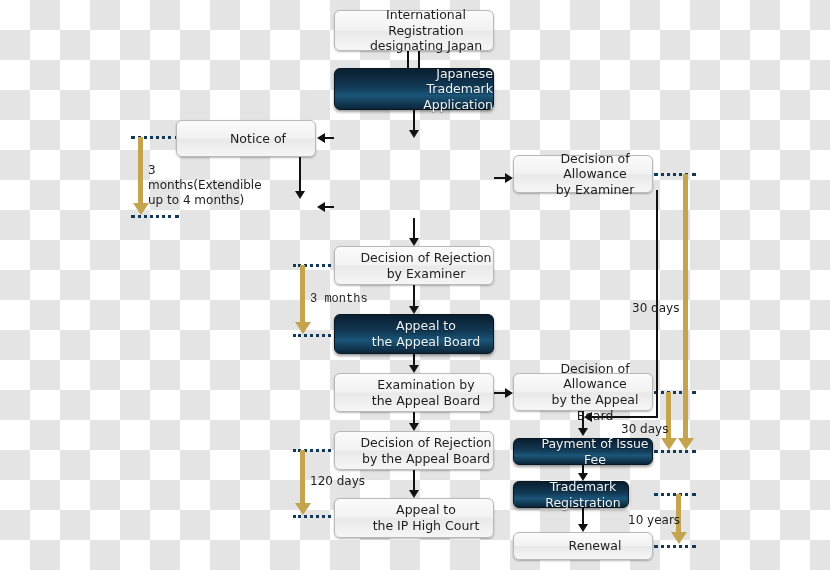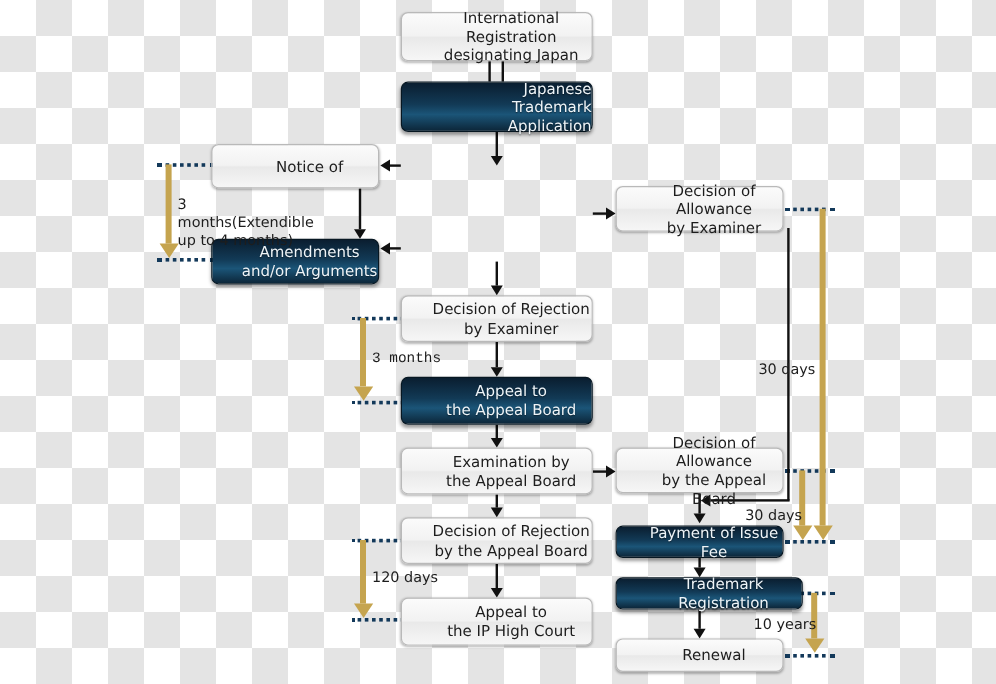--- a/index.html
+++ b/index.html
@@ -124,12 +124,6 @@
     </div>
   </div>
 
-  <div class="node dark" style="left:176px;top:199px;width:140px;height:38px;">
-    <div>
-      <span class="ln">Amendments</span>
-      <span class="ln">and/or Arguments</span>
-    </div>
-  </div>
 
   <div class="node light" style="left:334px;top:246px;width:160px;height:39px;">
     <div>

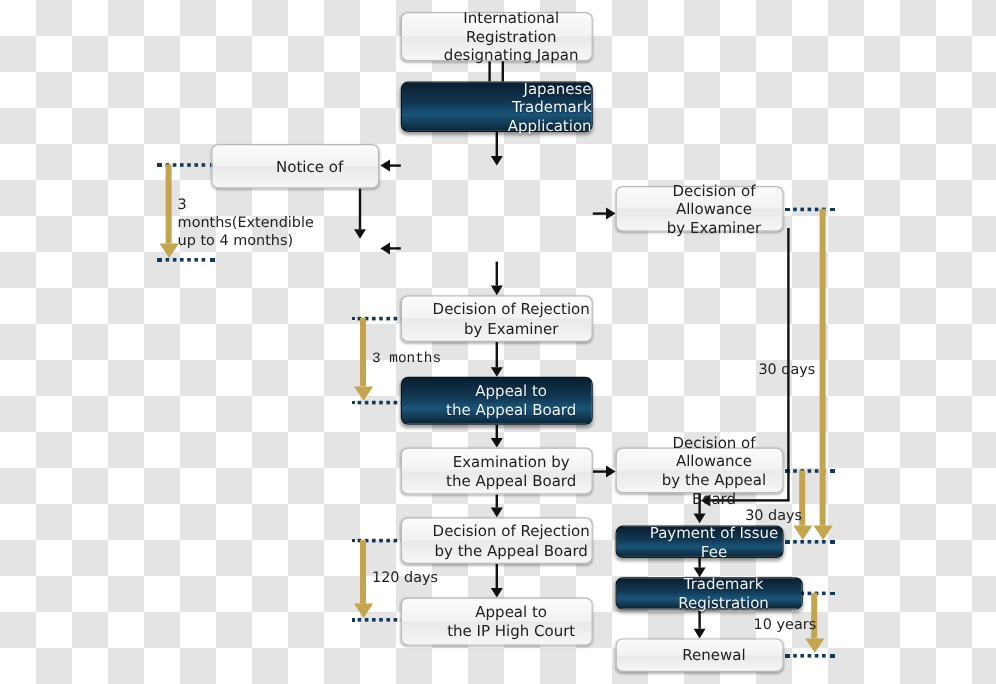--- a/index.html
+++ b/index.html
@@ -173,7 +173,7 @@
     </div>
   </div>
 
-  <div class="node dark" style="left:513px;top:481px;width:156px;height:27px;">
+  <div class="node dark" style="left:513px;top:481px;width:116px;height:27px;">
     <div>
       <span class="ln">Trademark Registration</span>
     </div>

